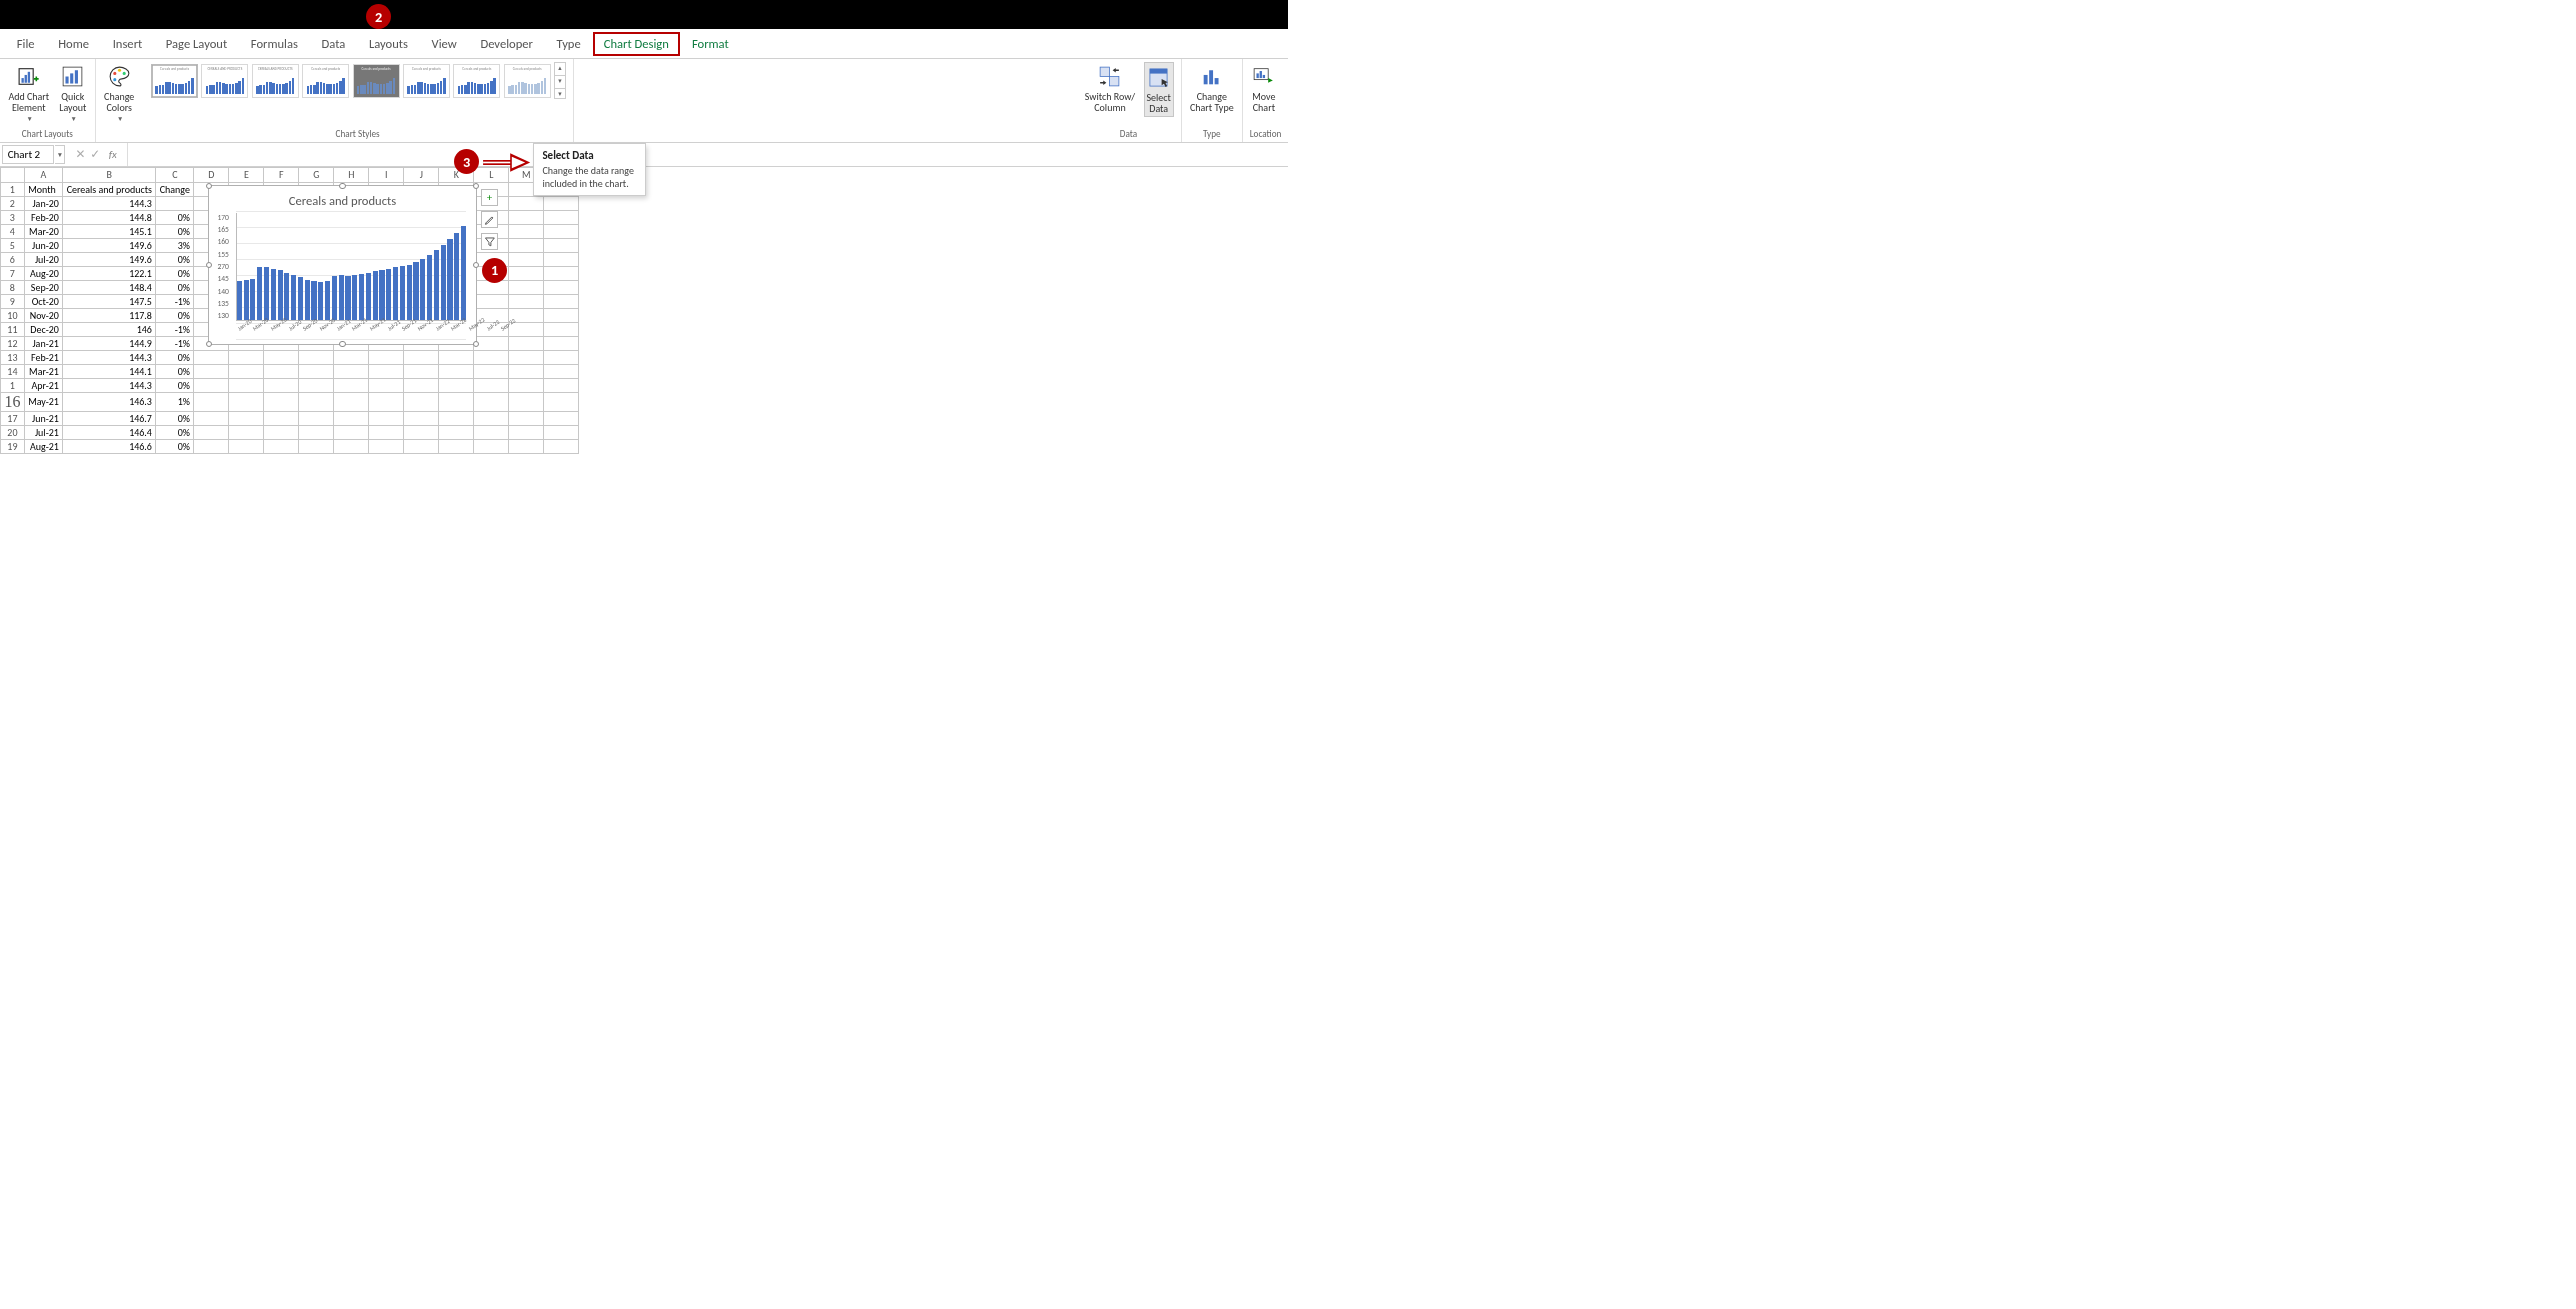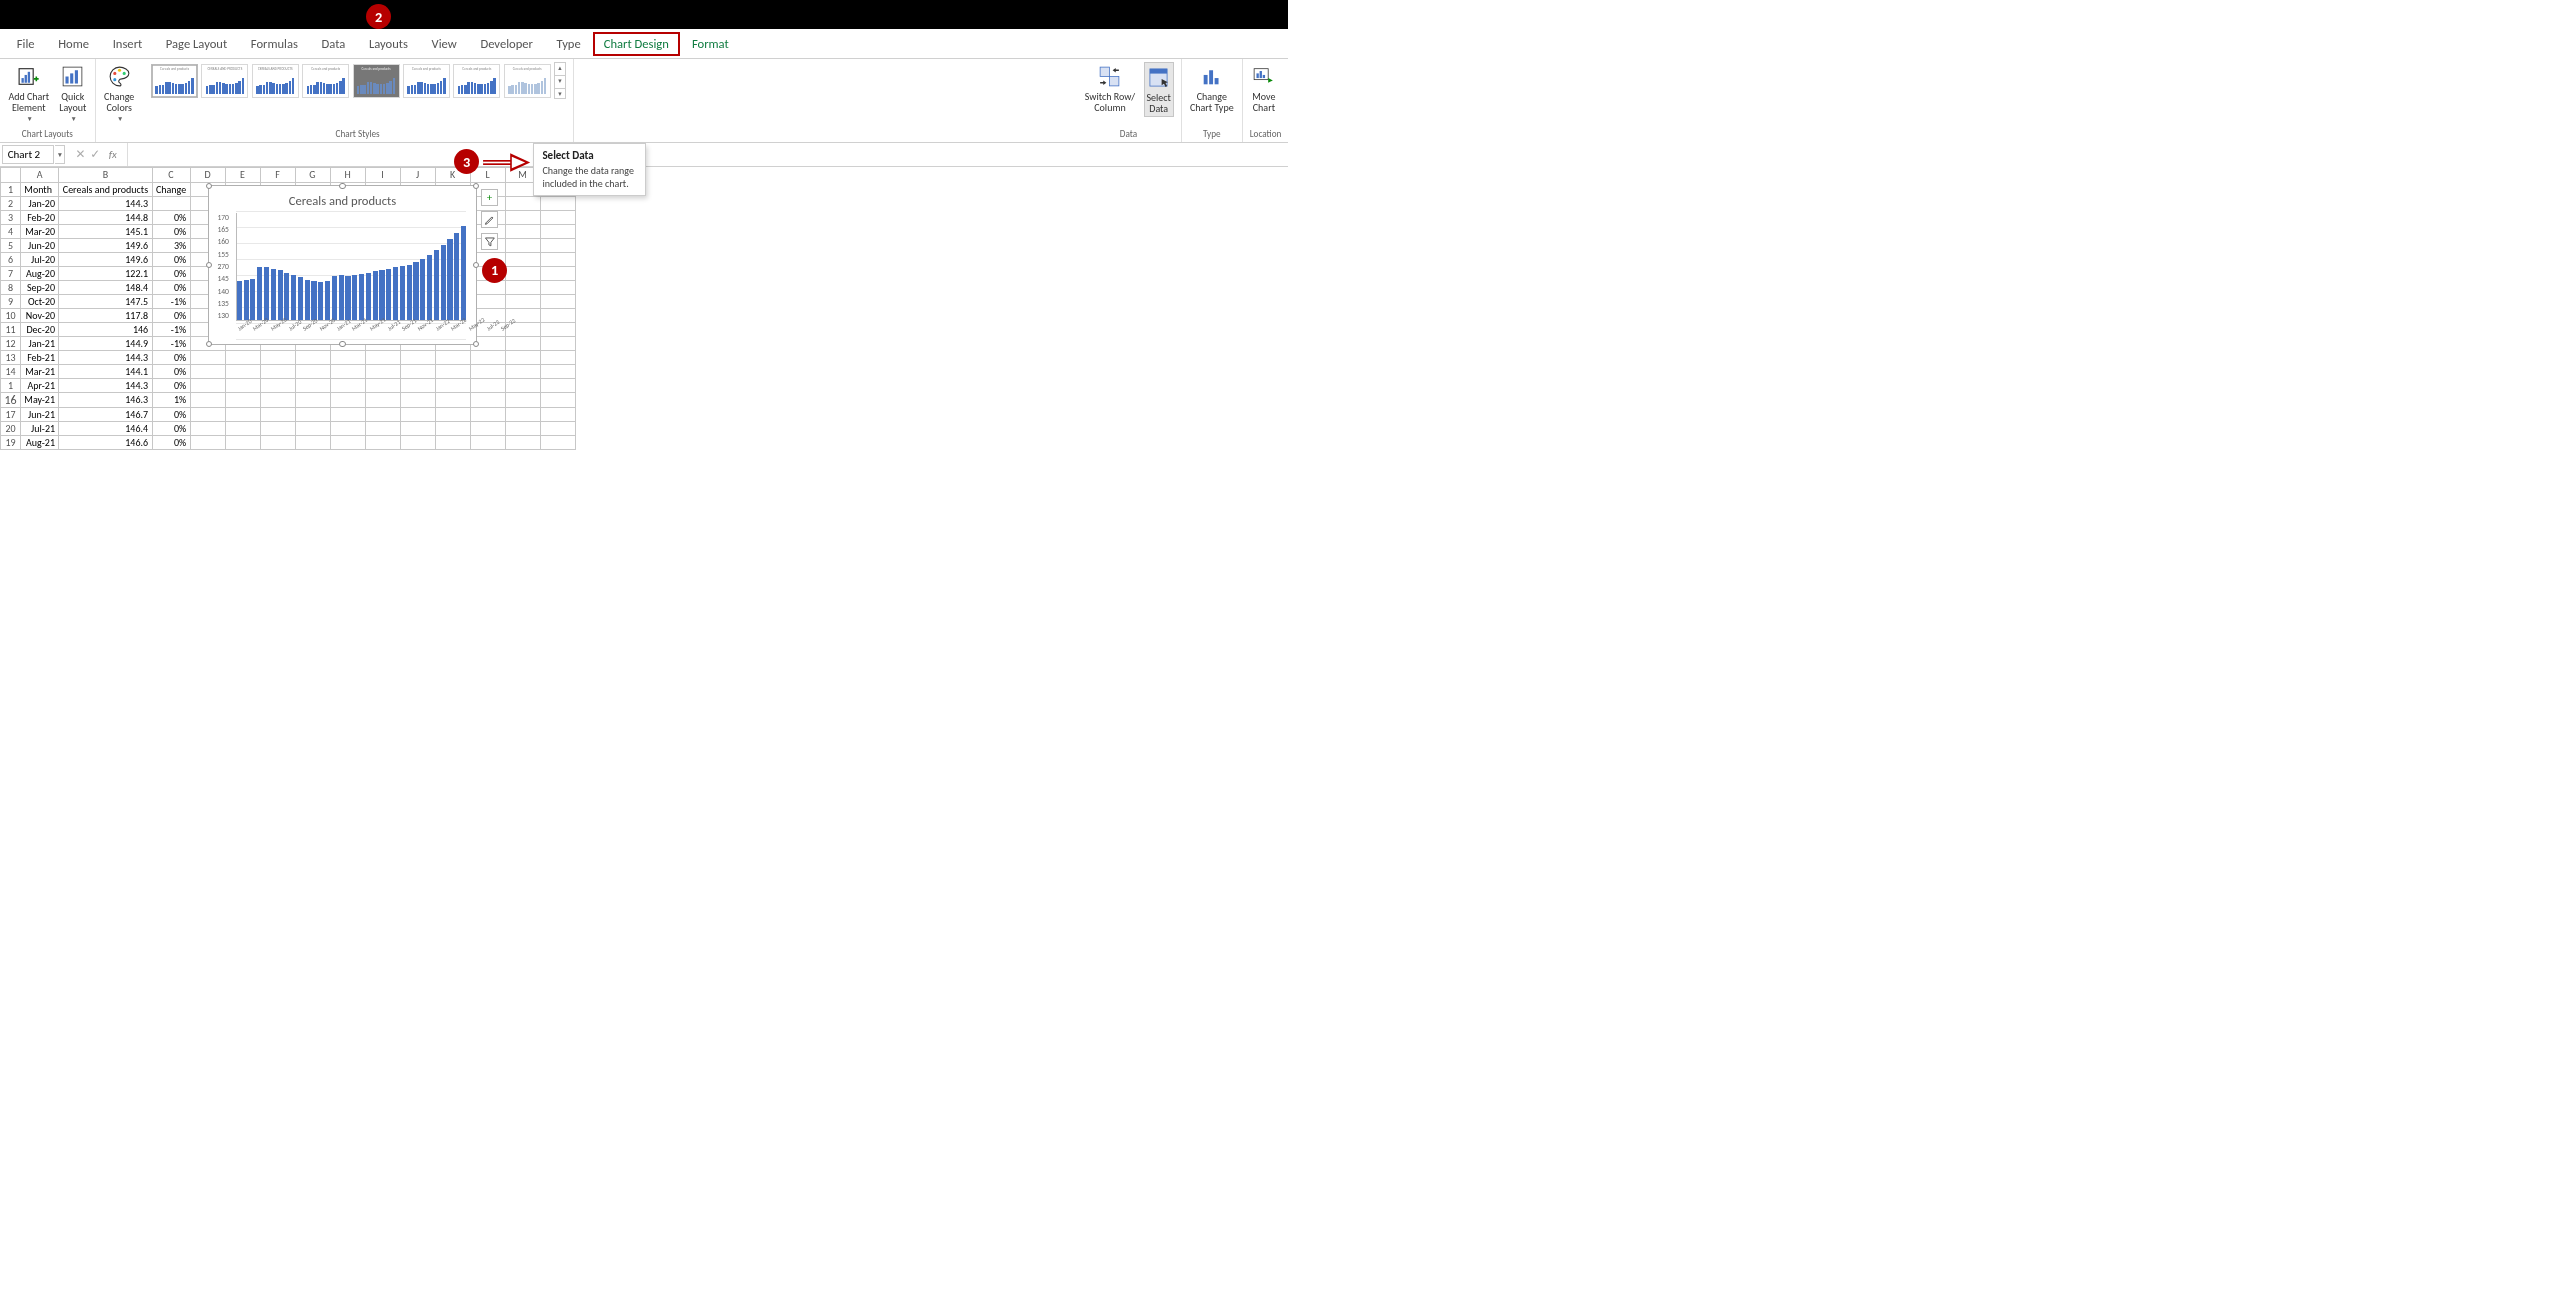--- a/index.html
+++ b/index.html
@@ -640,7 +640,7 @@
           <td></td>
         </tr>
         <tr>
-          <td style="text-align: left; font-size: 12px; color: rgb(85, 85, 85);">16</td>
+          <td style="text-align: left; font-size: 16px; color: rgb(85, 85, 85); font-family: Liberation Serif, serif;">16</td>
           <td class="dataA">May-21</td>
           <td class="dataB">146.3</td>
           <td class="dataC">1%</td>

